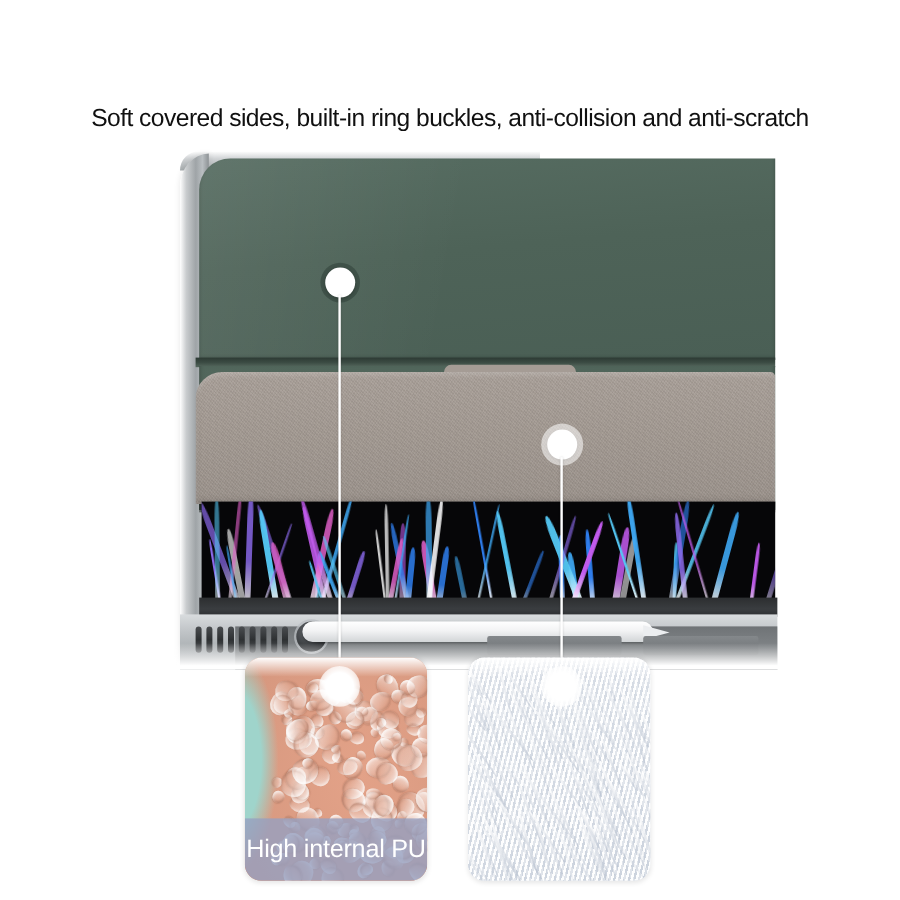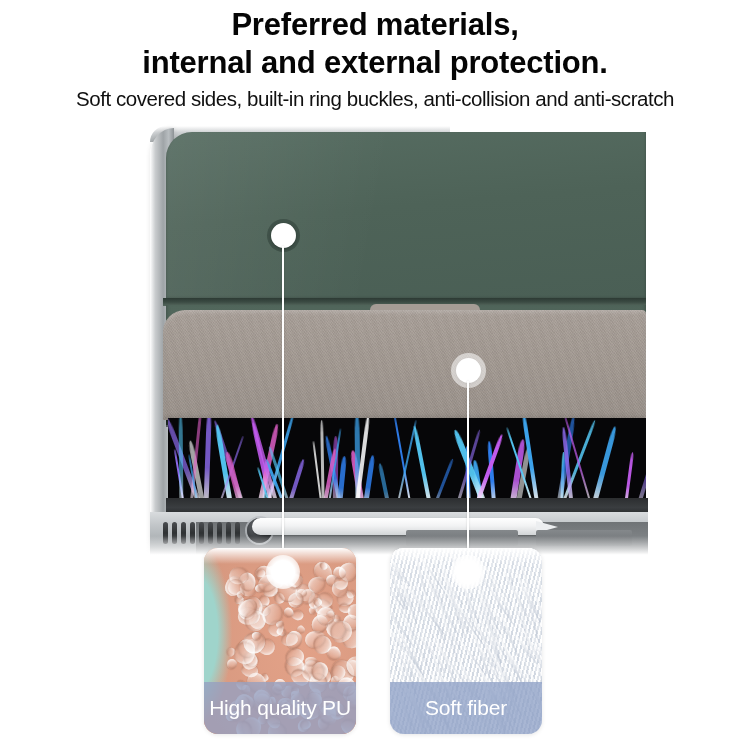--- a/index.html
+++ b/index.html
@@ -374,10 +374,6 @@
 
 <div id="page">
 
-  <div class="headline">
-    <span class="line">Preferred materials,</span>
-    <span class="line">internal and external protection.</span>
-  </div>
   <div class="subhead">Soft covered sides, built-in ring buckles, anti-collision and anti-scratch</div>
 
   <div class="stage">

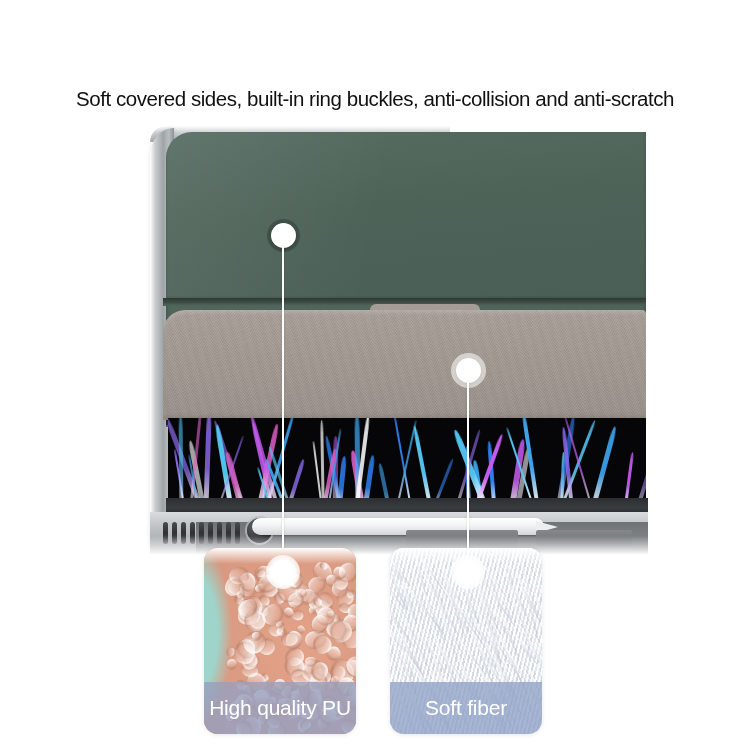--- a/index.html
+++ b/index.html
@@ -619,7 +619,7 @@
         <div class="pellet" style="width: 15.5323px; height: 15.4997px; left: 49.7029px; top: 141.659px; transform: rotate(24deg); opacity: 0.96;"></div>
       </div>
     <div class="thumb-top-fade"></div>
-    <div class="thumb-label pu">High quality PU</div>
+    <div class="thumb-label pu">High internal PU</div>
   </div>
 
   <div class="thumb thumb-fib">

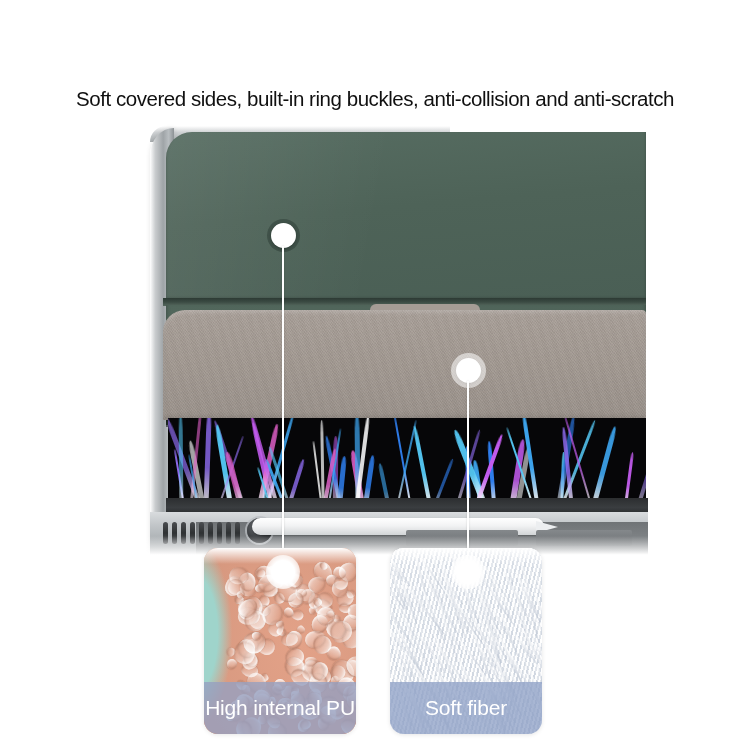--- a/index.html
+++ b/index.html
@@ -796,7 +796,6 @@
         <div class="fib-strand" style="left: 103.536px; top: 72.1468px; height: 20.4724px; transform: rotate(-17.8deg); opacity: 0.71;"></div>
       </div>
     <div class="thumb-top-fade"></div>
-    <div class="thumb-label">Soft fiber</div>
   </div>
 
   <div class="glow-dot glow-a"></div>

